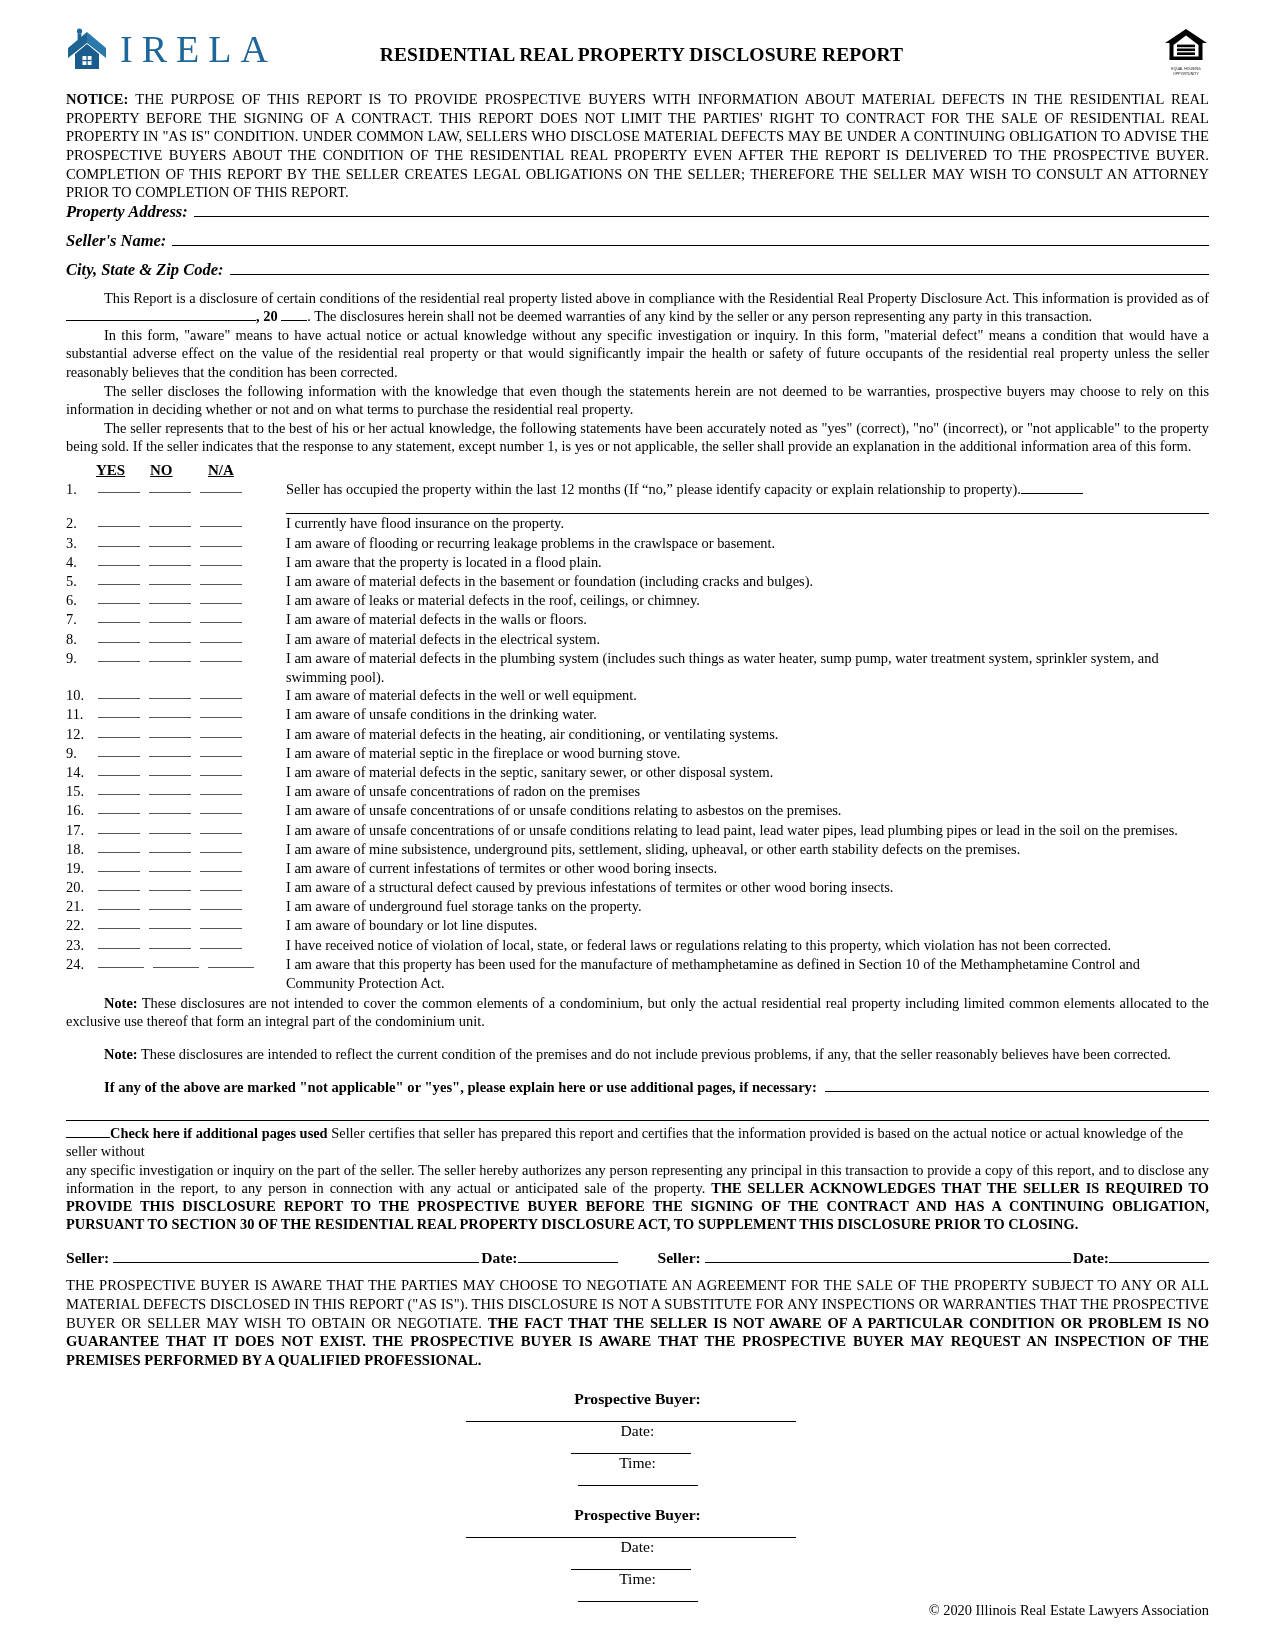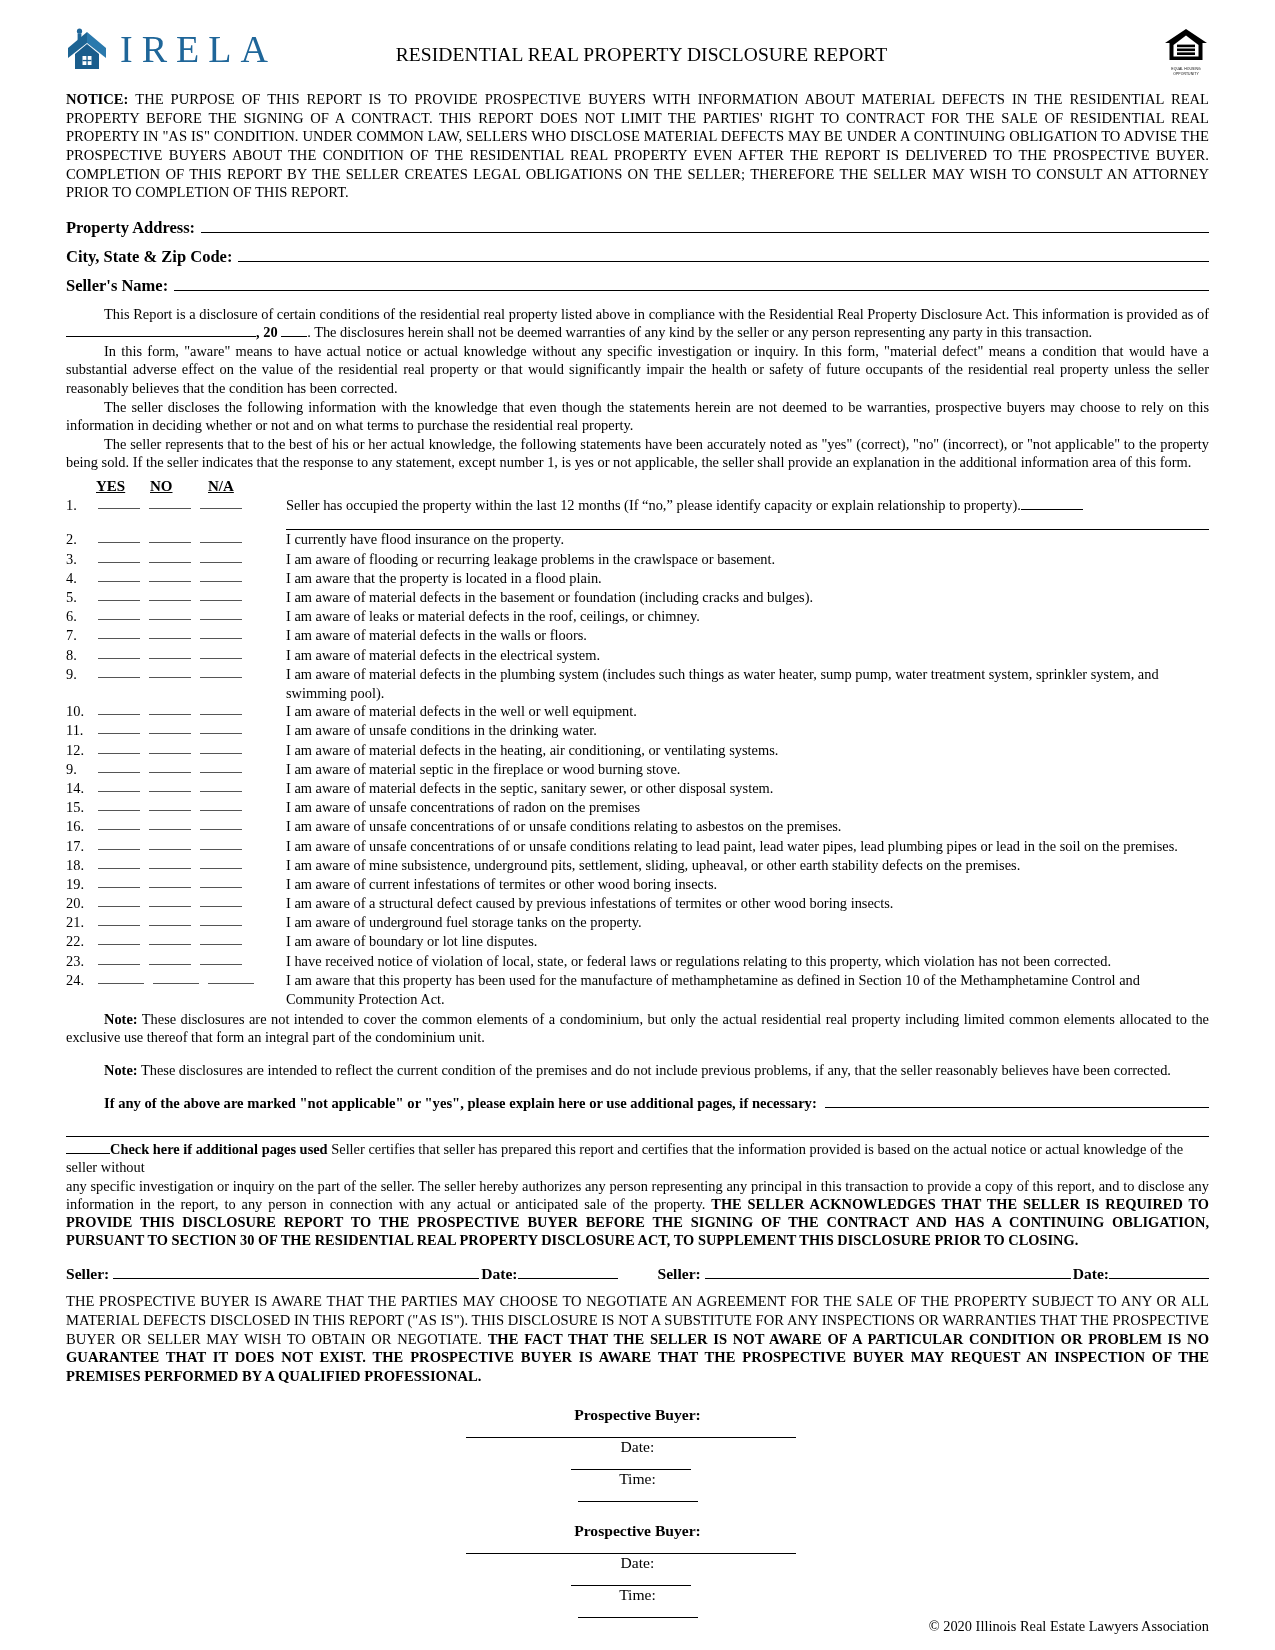--- a/index.html
+++ b/index.html
@@ -51,7 +51,7 @@
     left: 8px; right: 0;
     top: 26px;
     text-align: center;
-    font-weight: normal;
+    font-weight: bold;
     font-size: 19.5px;
     letter-spacing: 0.1px;
   }

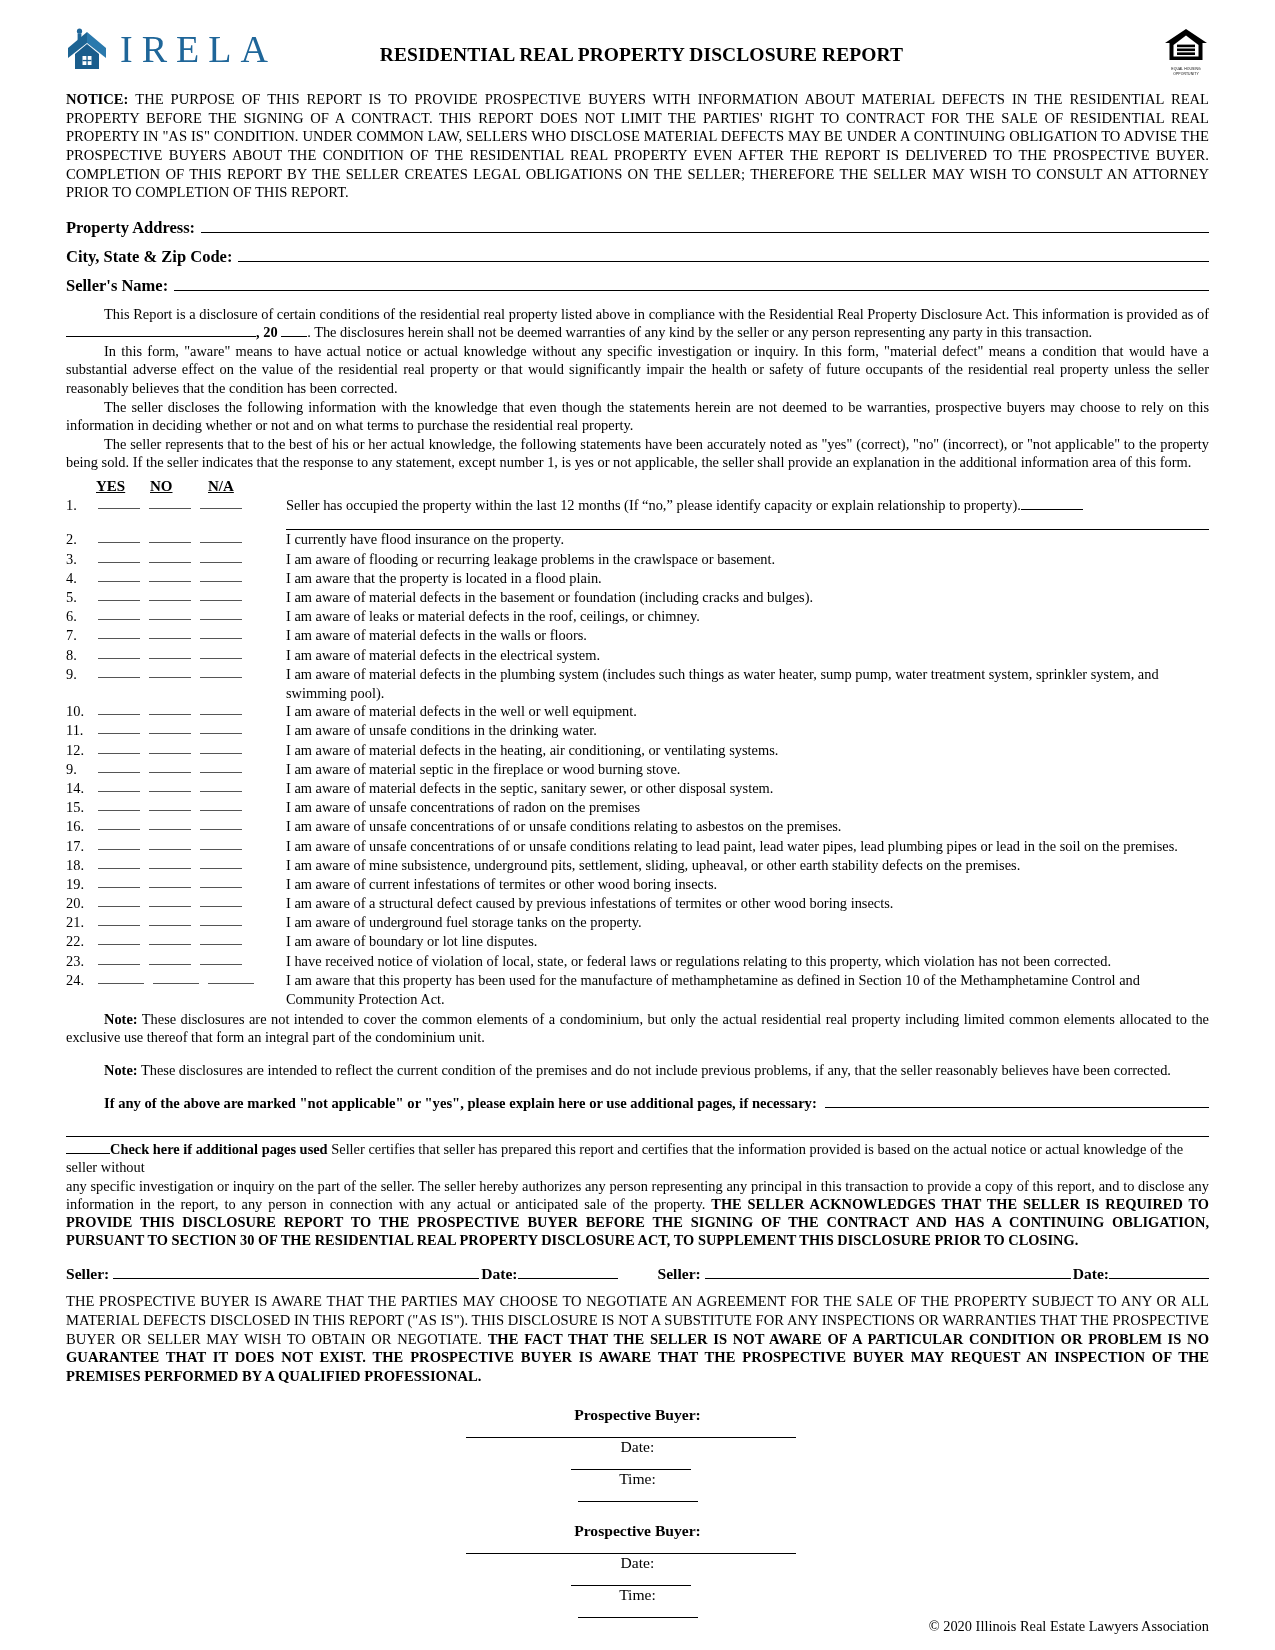--- a/index.html
+++ b/index.html
@@ -81,7 +81,7 @@
   .notice b { font-weight: bold; }
 
   
-  .addr-block { margin-top: 16px; }
+  .addr-block { margin-top: 0; font-style: italic; }
   .addr-row {
     display: flex;
     align-items: baseline;

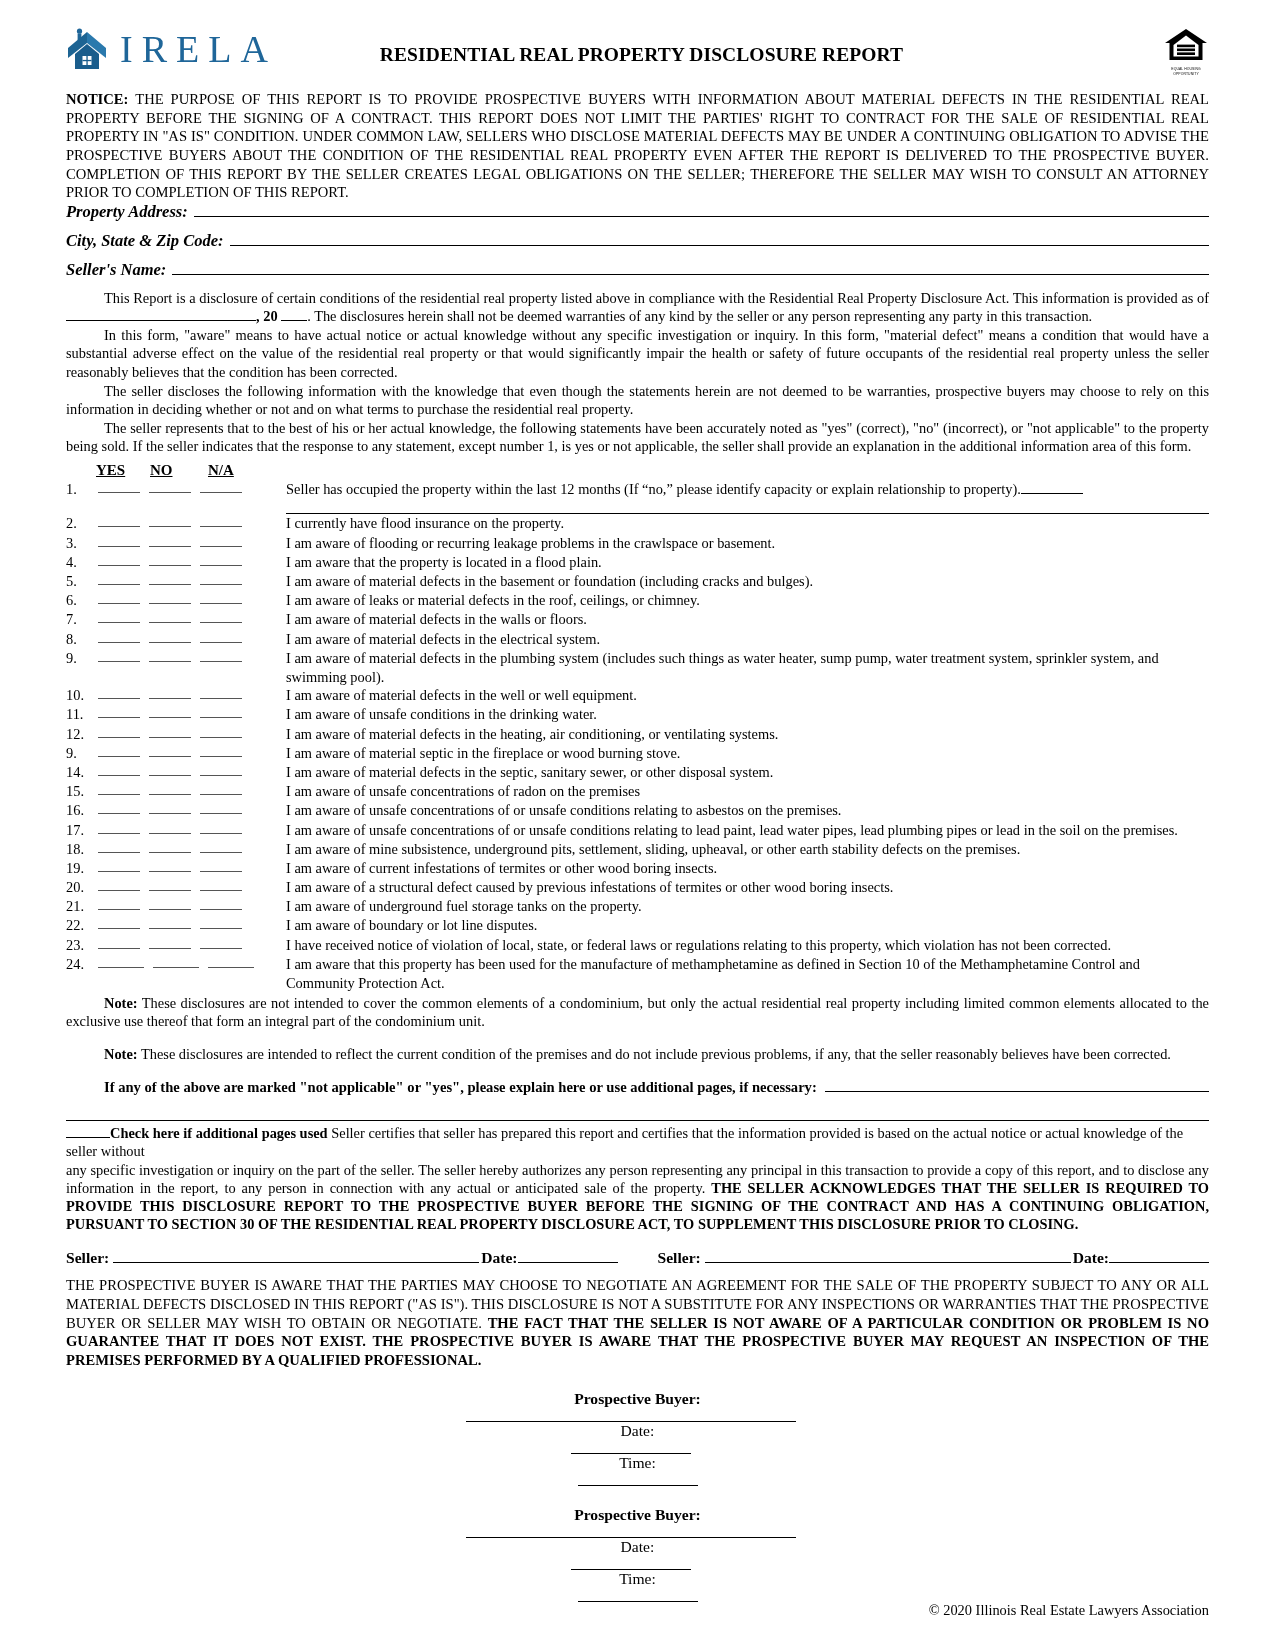--- a/index.html
+++ b/index.html
@@ -338,11 +338,11 @@
       <span class="addr-rule"></span>
     </div>
     <div class="addr-row">
+      <span class="addr-label">Seller's Name:</span>
+      <span class="addr-rule"></span>
+    </div>
+    <div class="addr-row">
       <span class="addr-label">City, State &amp; Zip Code:</span>
-      <span class="addr-rule"></span>
-    </div>
-    <div class="addr-row">
-      <span class="addr-label">Seller's Name:</span>
       <span class="addr-rule"></span>
     </div>
   </div>

